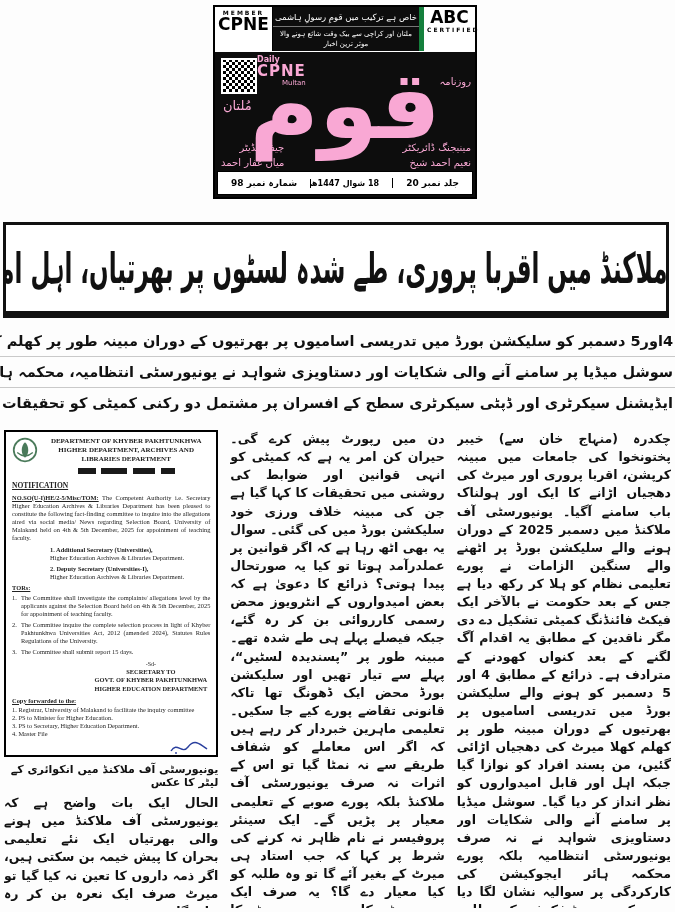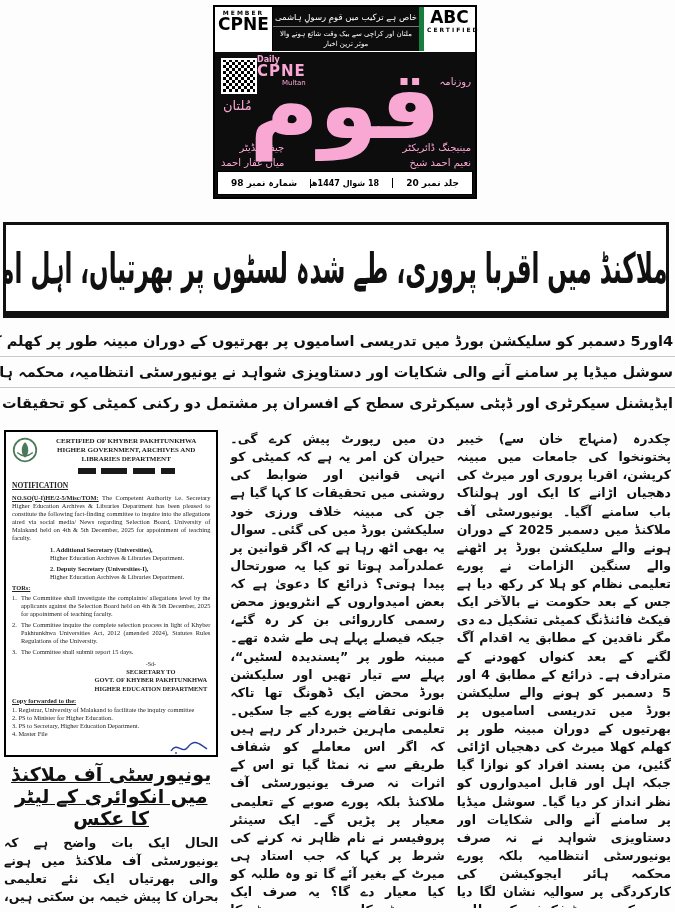--- a/index.html
+++ b/index.html
@@ -160,7 +160,7 @@
             </svg>
           </span>
           <span class="hlines">
-            <div>CERTIFIED OF KHYBER PAKHTUNKHWA</div>
+            <div>DEPARTMENT OF KHYBER PAKHTUNKHWA</div>
             <div>HIGHER GOVERNMENT, ARCHIVES AND</div>
             <div>LIBRARIES DEPARTMENT</div>
             <div class="redacts">

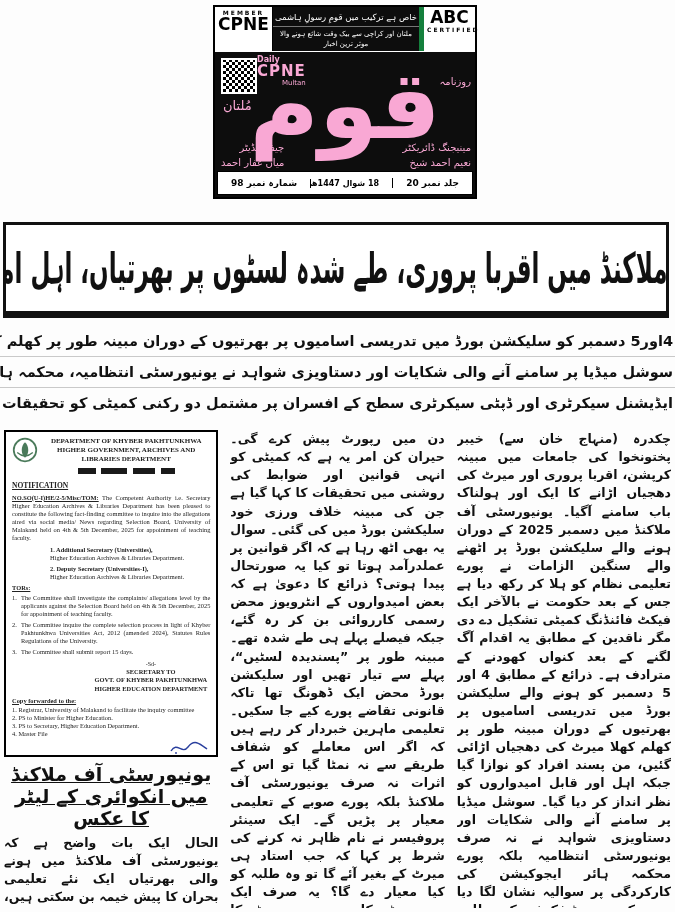--- a/index.html
+++ b/index.html
@@ -161,7 +161,7 @@
           </span>
           <span class="hlines">
             <div>DEPARTMENT OF KHYBER PAKHTUNKHWA</div>
-            <div>HIGHER GOVERNMENT, ARCHIVES AND</div>
+            <div>HIGHER DEPARTMENT, ARCHIVES AND</div>
             <div>LIBRARIES DEPARTMENT</div>
             <div class="redacts">
               <span style="width:18px"></span>

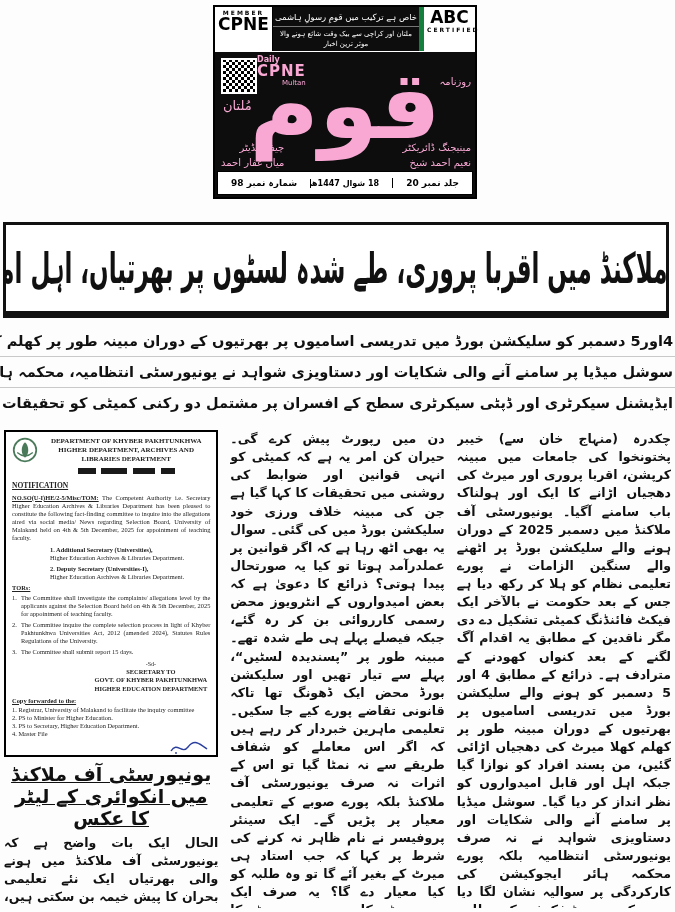--- a/index.html
+++ b/index.html
@@ -79,8 +79,8 @@
   .copyline{margin:0;}
   .sig-row{display:flex;justify-content:flex-end;margin-top:2px;}
   .signoff{text-align:right;margin-top:1px;font-size:6.2px;}
-  .caption{direction:rtl;text-align:center;font-weight:bold;font-size:19px;
-           text-decoration:underline;margin:6px 0 5px;}
+  .caption{direction:rtl;text-align:right;font-weight:bold;font-size:11px;
+           margin:6px 0 5px;}
 </style>
 </head>
 <body>

